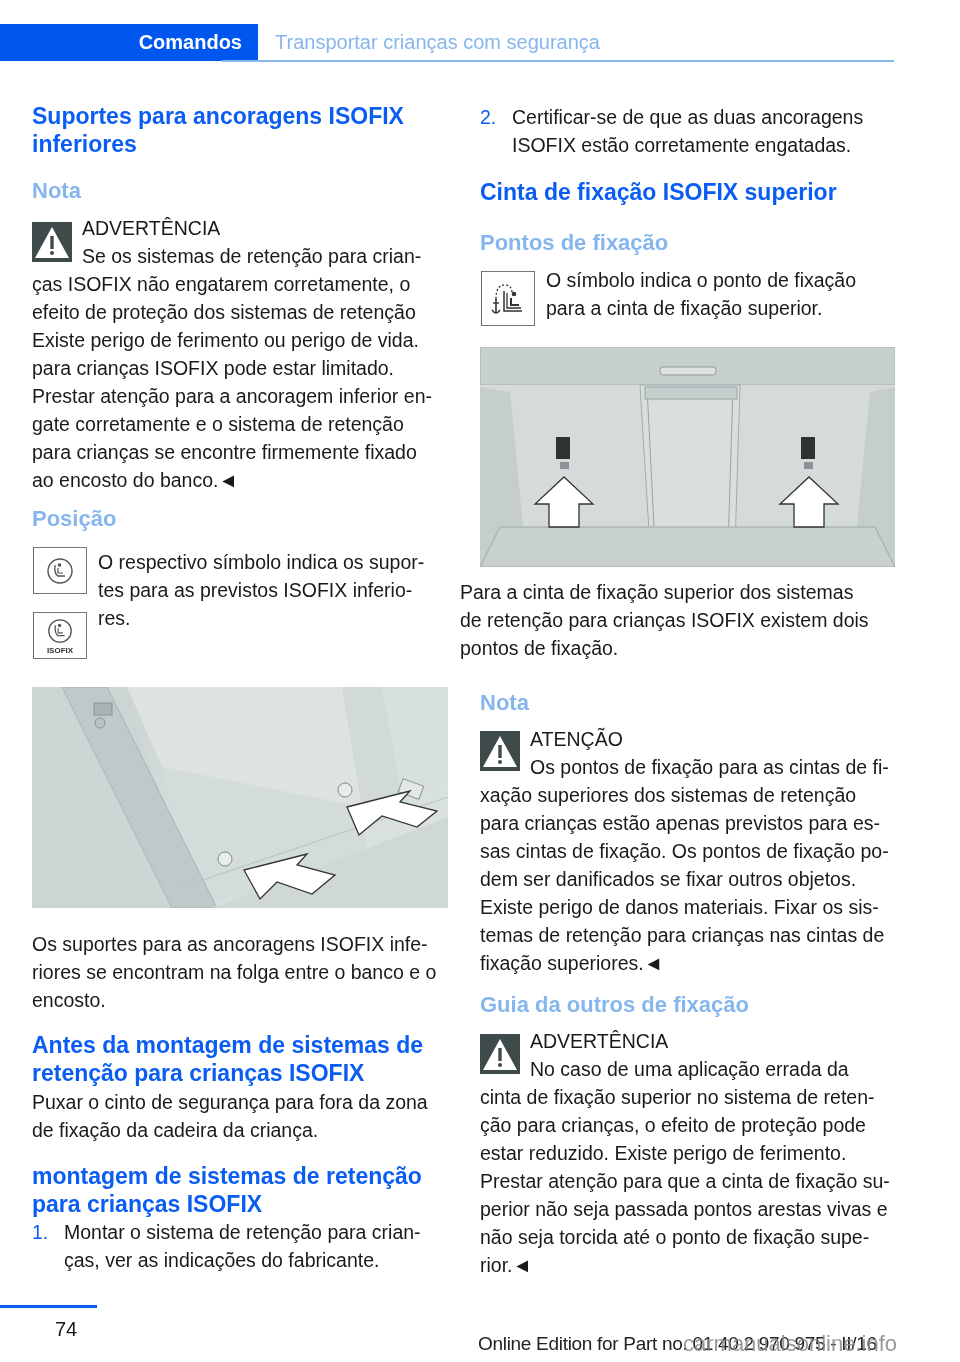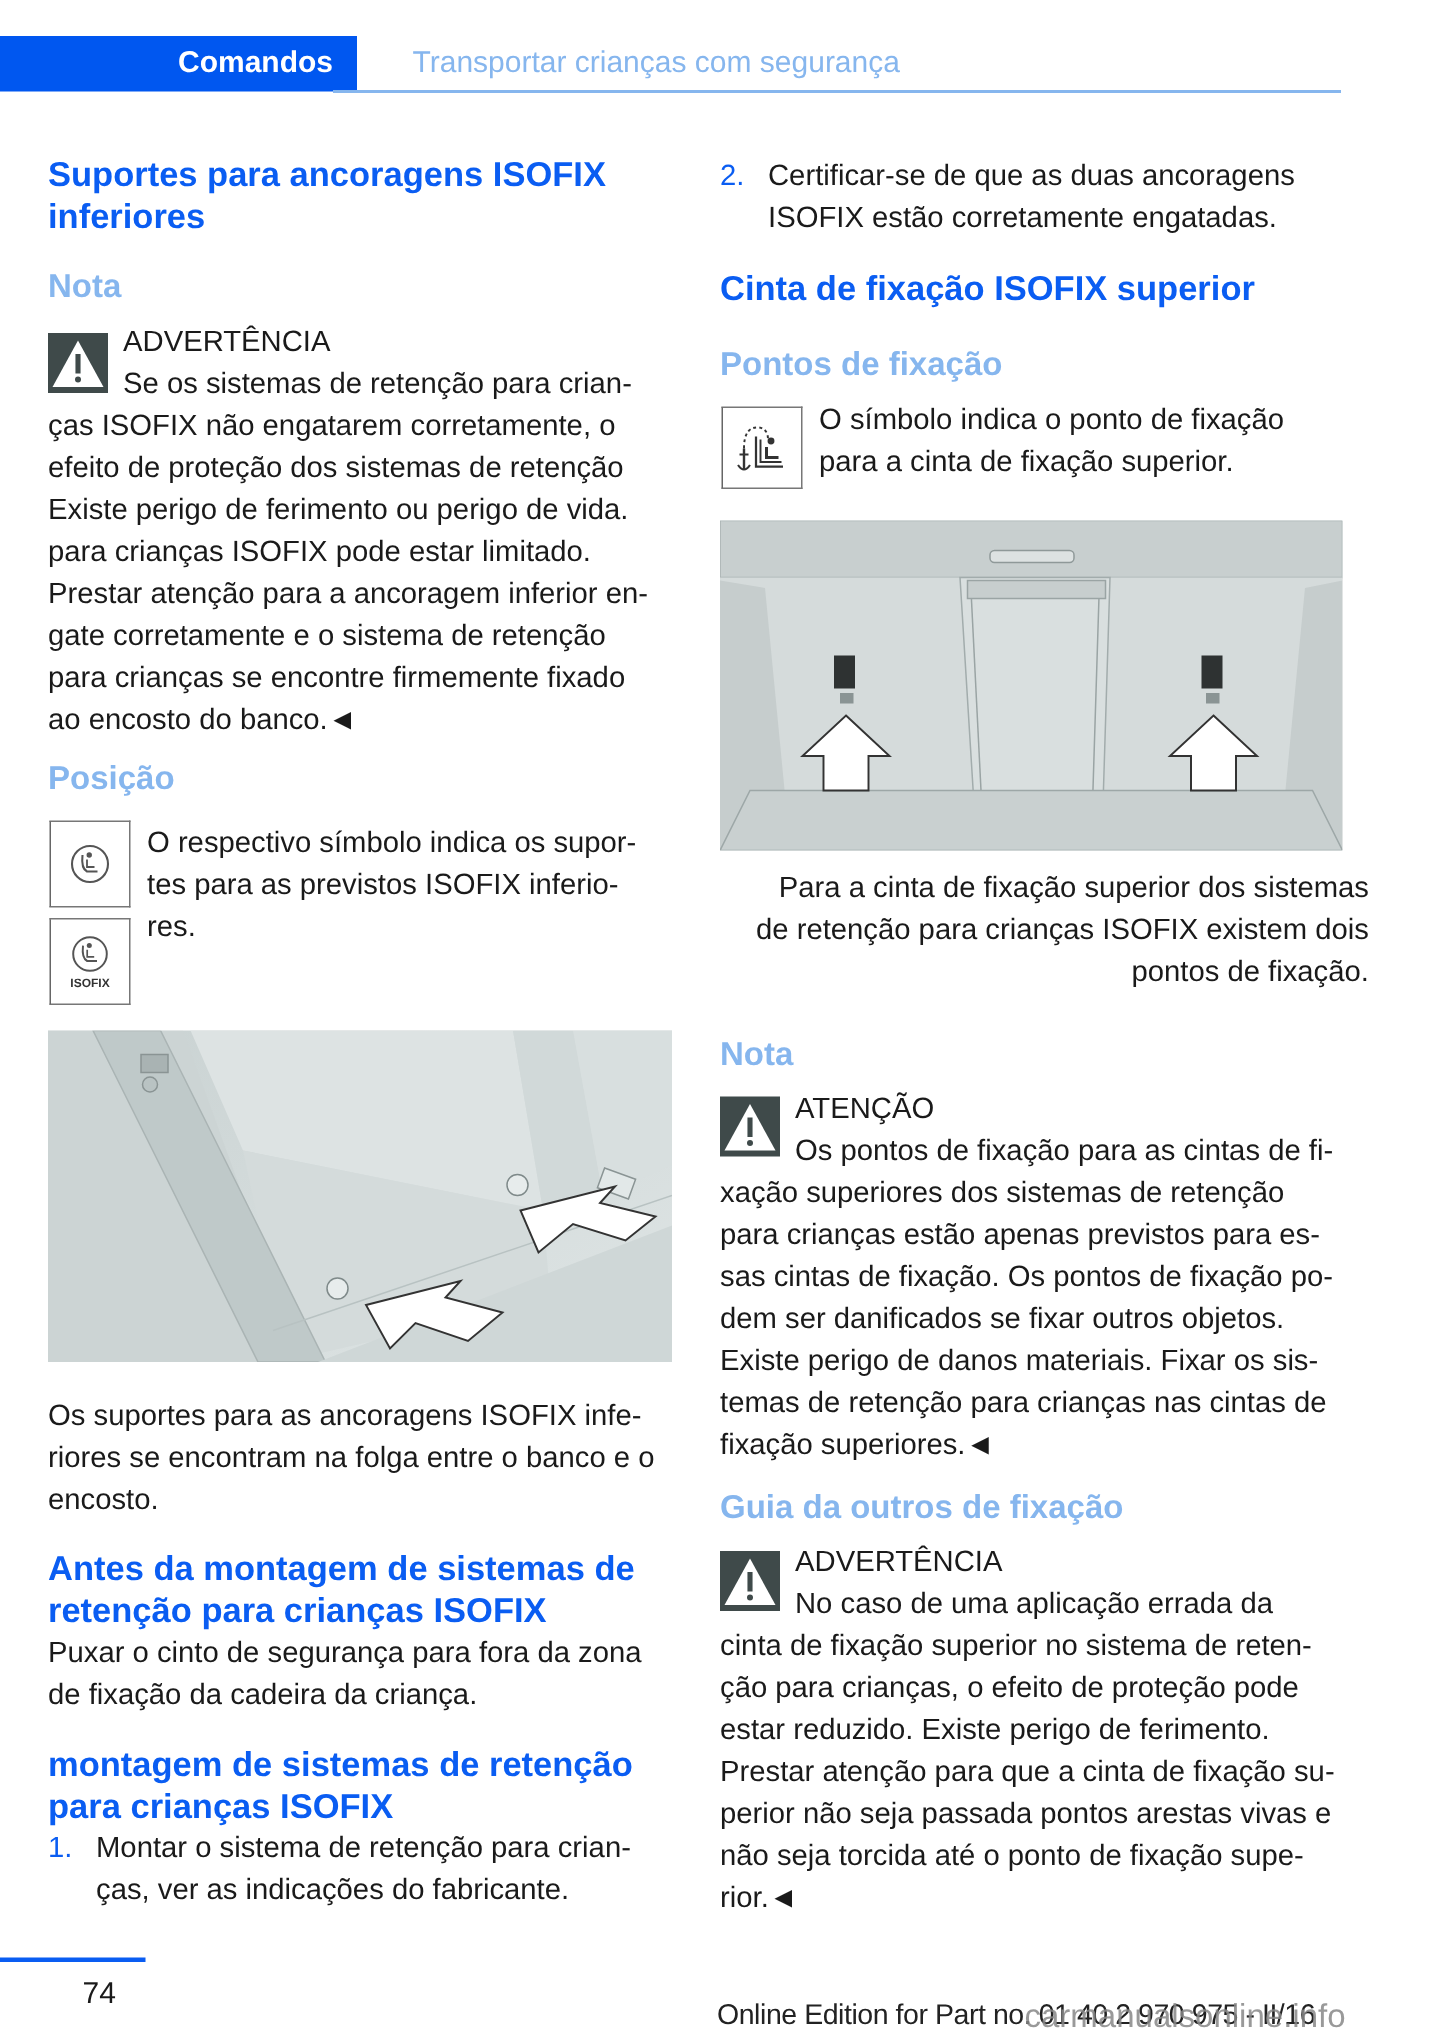--- a/index.html
+++ b/index.html
@@ -5,7 +5,7 @@
   html, body { margin:0; padding:0; background:#ffffff; }
   body { width:960px; height:1362px; position:relative; overflow:hidden;
          font-family:"Liberation Sans", sans-serif; color:#1a1a1a; }
-  .header-tab { position:absolute; left:0; top:24px; width:238px; height:37px;
+  .header-tab { position:absolute; left:0; top:24px; width:258px; height:37px;
                 background:#0057f0; color:#fff; font-weight:bold; font-size:20px;
                 display:flex; align-items:center; justify-content:flex-end;
                 padding-right:16px; box-sizing:border-box; }

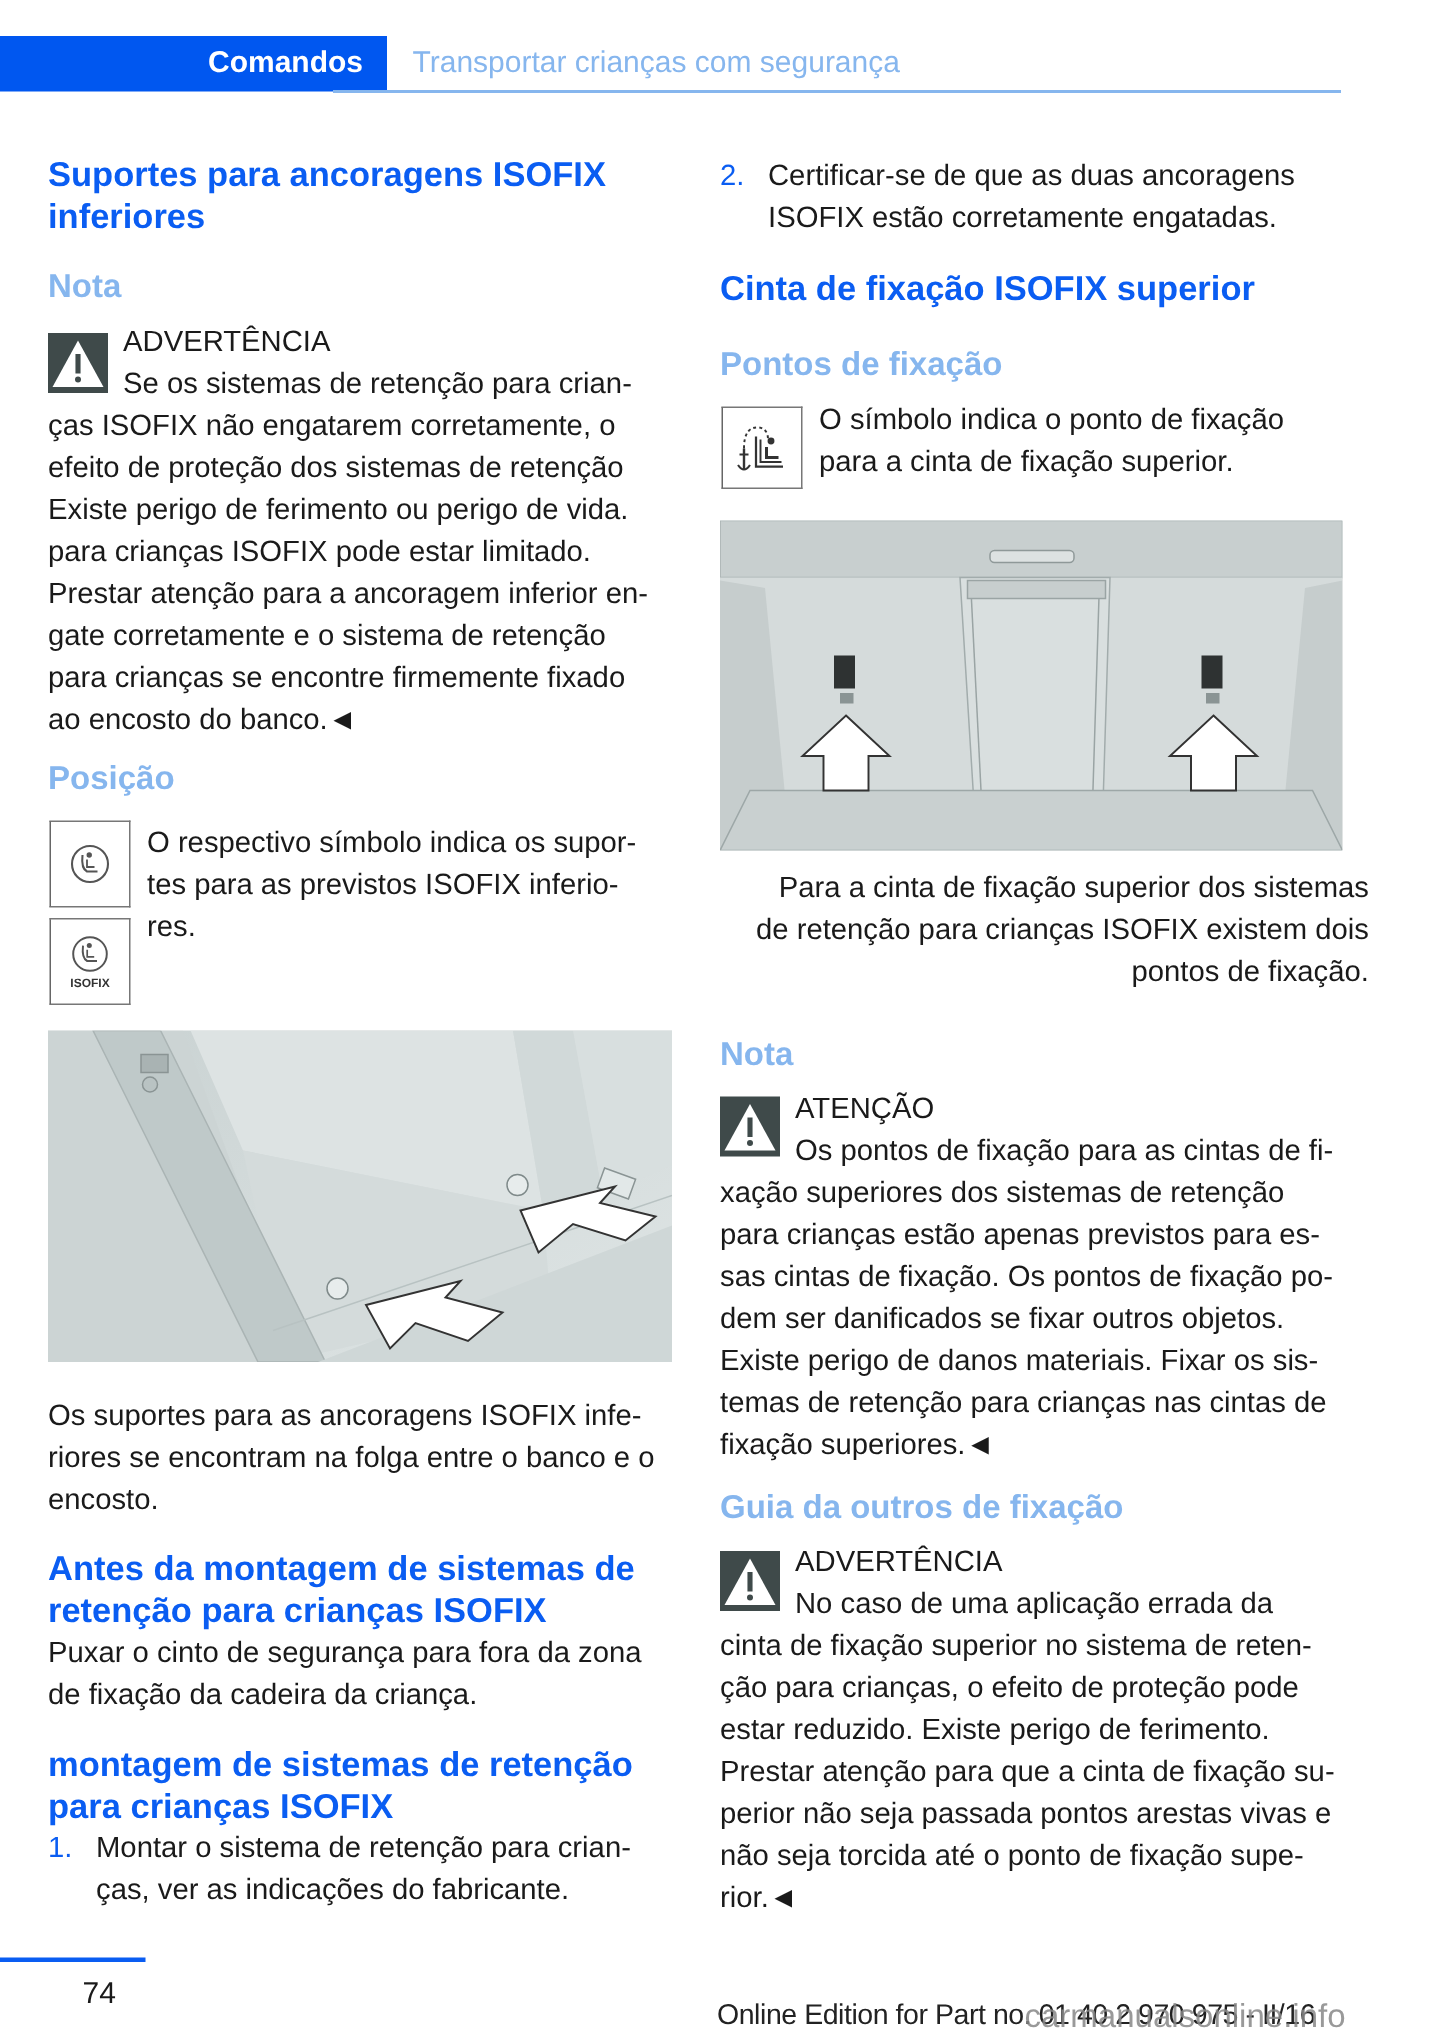--- a/index.html
+++ b/index.html
@@ -197,7 +197,7 @@
     </svg>
   </div>
 
-  <div class="abs" style="left:504px; top:578px;text-align:right;">
+  <div class="abs" style="left:460px; top:578px;">
     <div class="p">Para a cinta de fixação superior dos sistemas</div>
     <div class="p">de retenção para crianças ISOFIX existem dois</div>
     <div class="p">pontos de fixação.</div>

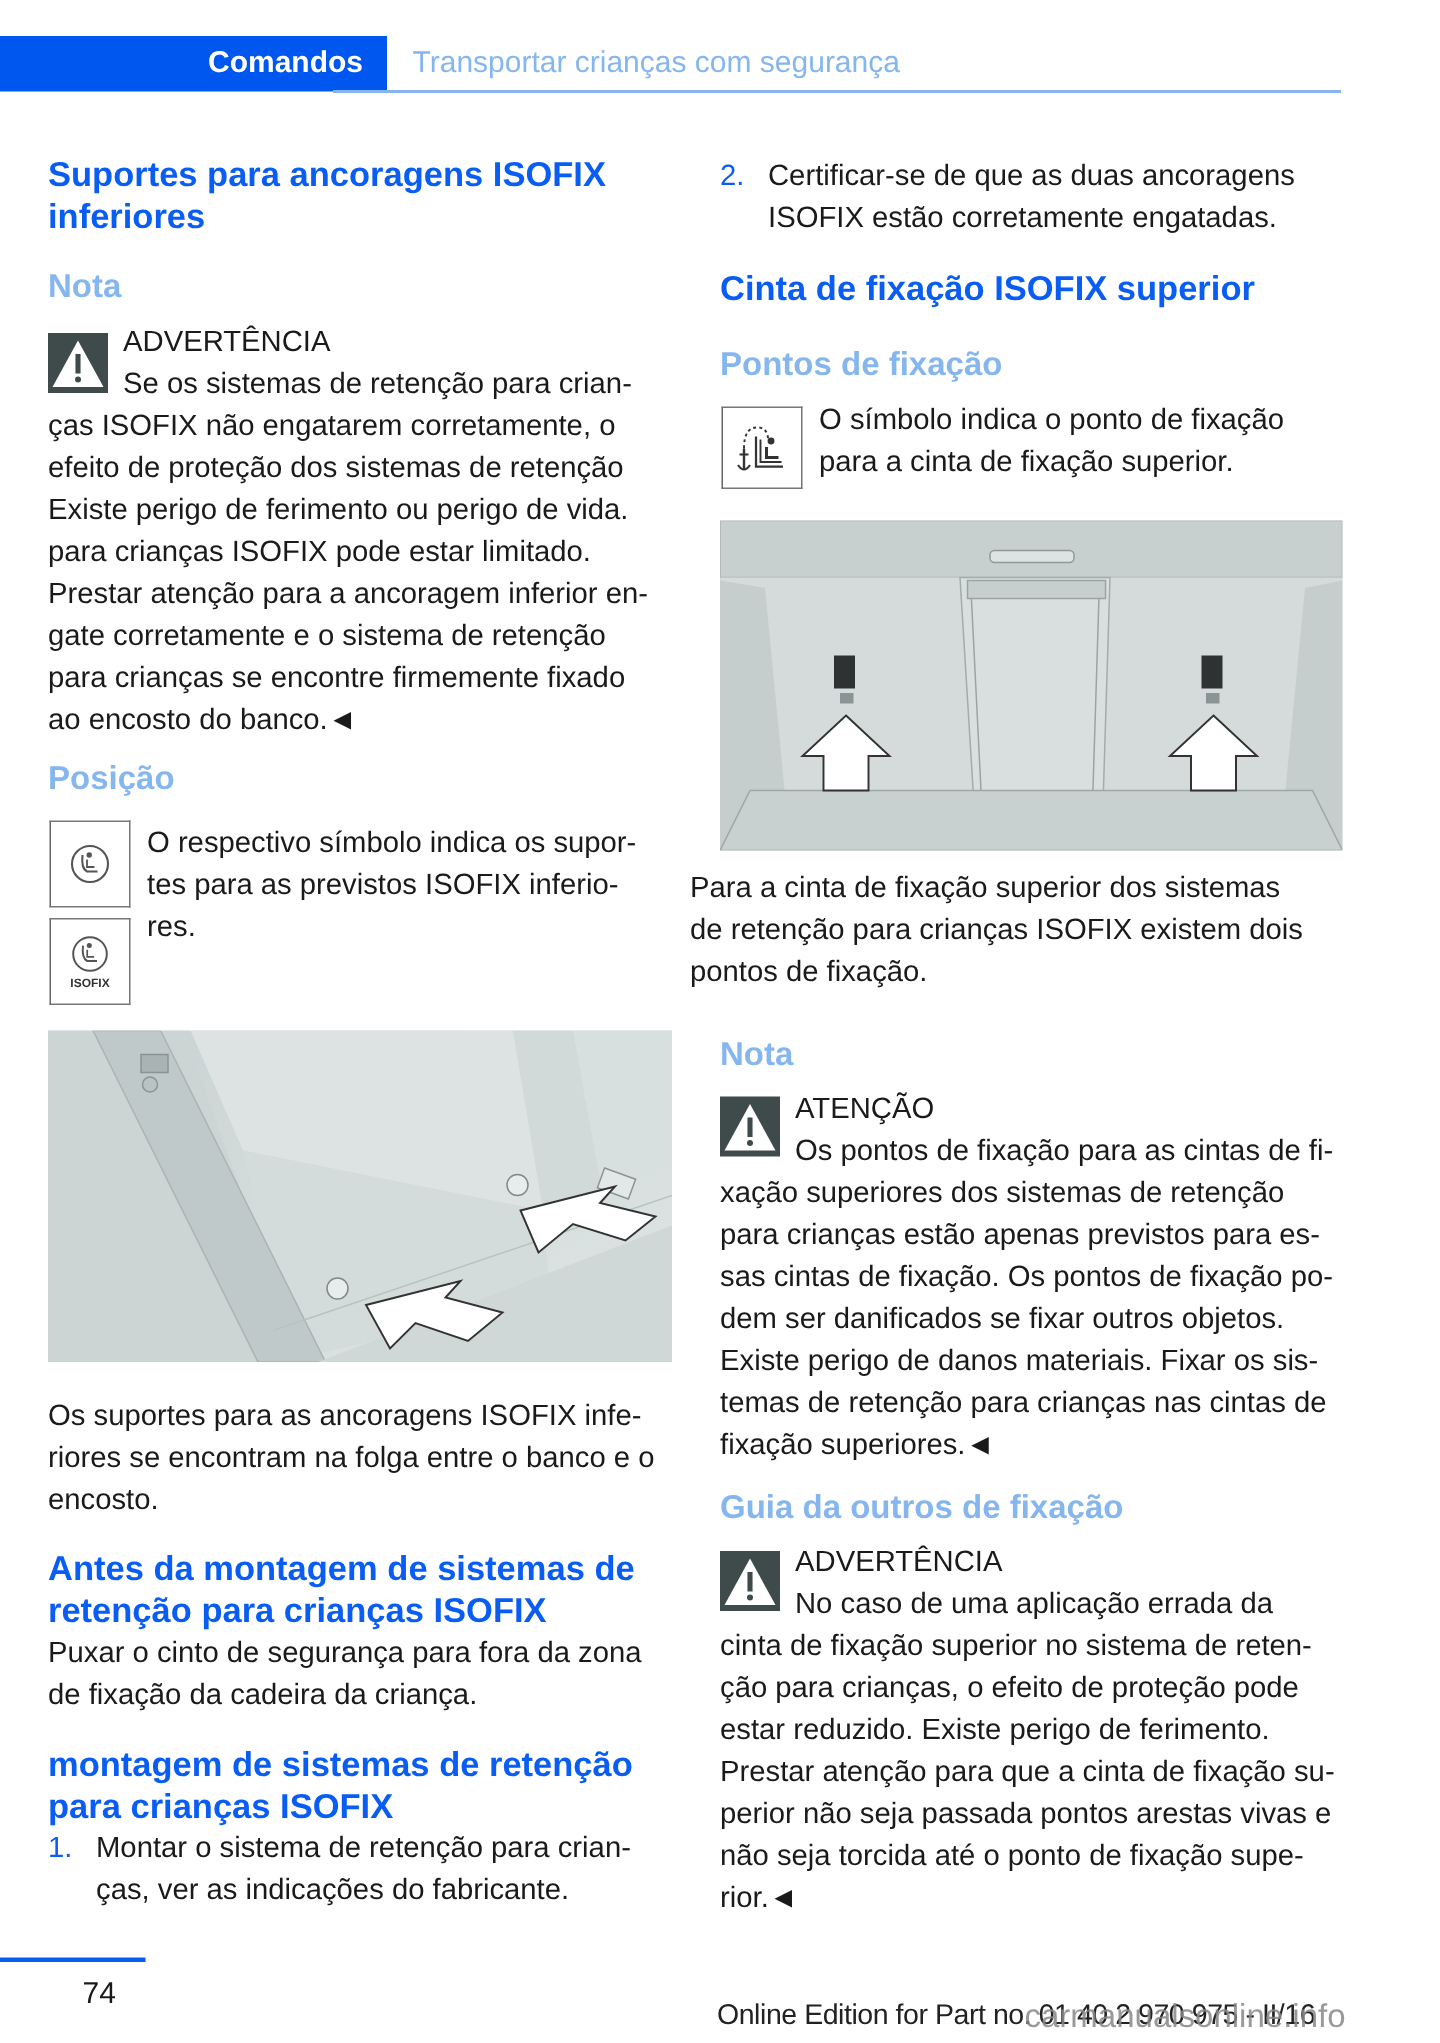--- a/index.html
+++ b/index.html
@@ -18,7 +18,7 @@
   .p { font-size:19.5px; line-height:28px; margin:0; }
   .warn-icon { position:absolute; width:40px; height:40px; background:#3f4a4a; }
   .warn-icon svg { display:block; }
-  .symbol-box { position:absolute; width:54px; height:58px; border:1px solid #777; border-left:1.5px solid #666;
+  .symbol-box { position:absolute; width:54px; height:47px; border:1px solid #777; border-left:1.5px solid #666;
                 background:#fff; box-sizing:border-box; display:flex; flex-direction:column;
                 align-items:center; justify-content:center; }
   .isofix-label { font-size:8px; font-weight:bold; color:#333; margin-top:1px; }

